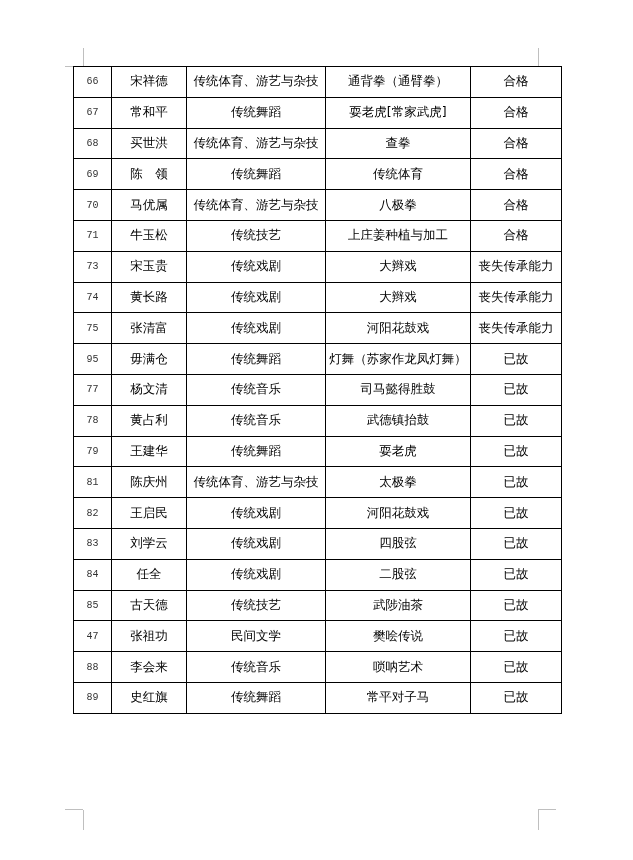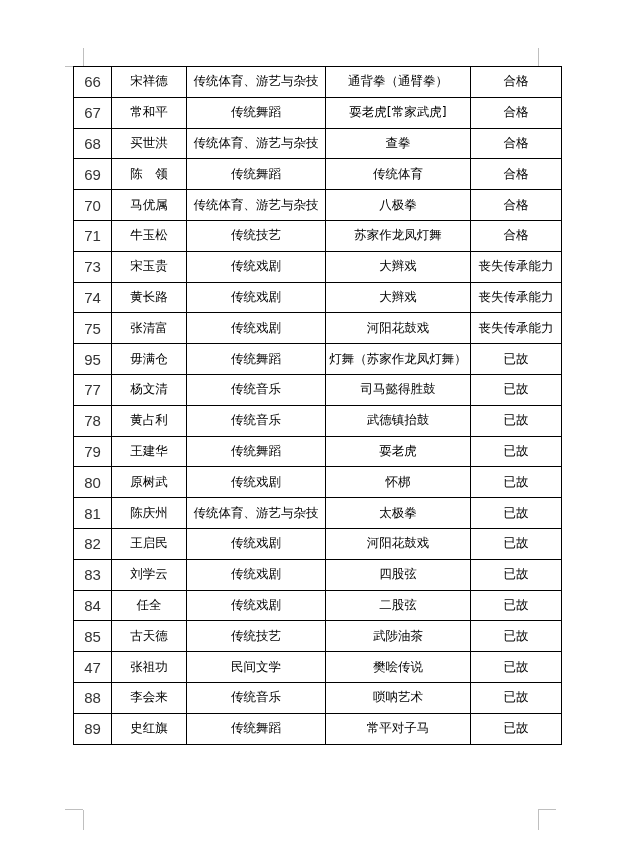--- a/index.html
+++ b/index.html
@@ -10,7 +10,7 @@
           table-layout:fixed; width:488px; }
   td { border:1px solid #000; height:29.8px; padding:0; text-align:center;
        vertical-align:middle; font-size:12.5px; white-space:nowrap; overflow:hidden; }
-  td.num { font-family:Liberation Sans, sans-serif; font-size:15px; color:#333;margin-top:32px; }
+  td.num { font-family:Liberation Mono, monospace; font-size:10px; color:#333;margin-top:32px; }
   col.c1 { width:38px; } col.c2 { width:75px; } col.c3 { width:139px; }
   col.c4 { width:145px; } col.c5 { width:91px; }
 </style>

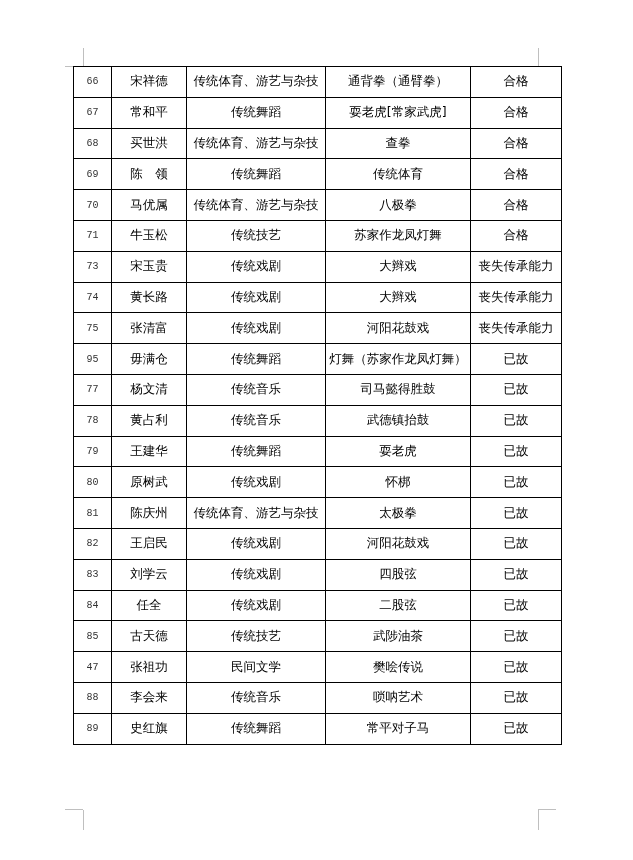--- a/index.html
+++ b/index.html
@@ -73,7 +73,7 @@
         <td class="num">71</td>
         <td>牛玉松</td>
         <td>传统技艺</td>
-        <td>苏家作龙凤灯舞</td>
+        <td>上庄姜种植与加工</td>
         <td>合格</td>
       </tr>
       <tr>

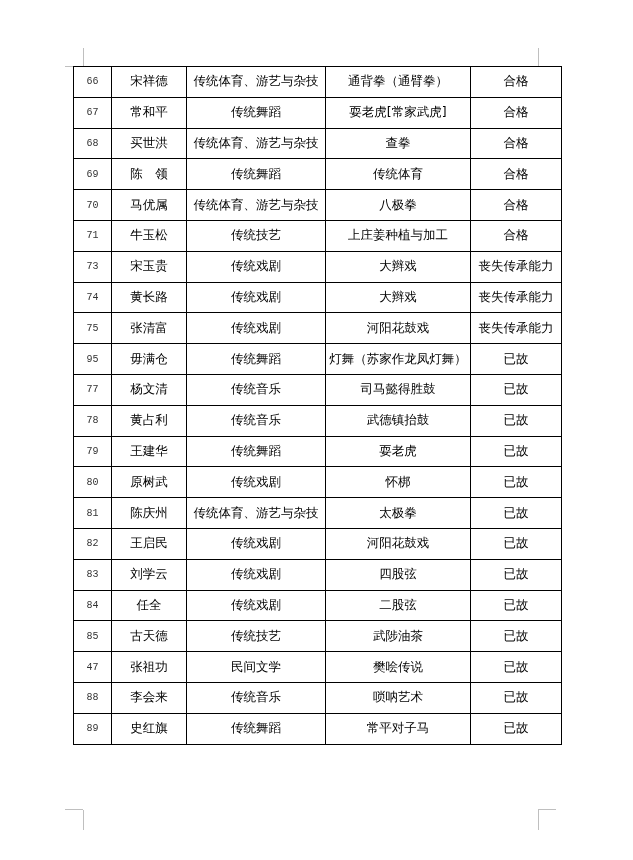--- a/index.html
+++ b/index.html
@@ -126,13 +126,6 @@
         <td>已故</td>
       </tr>
       <tr>
-        <td class="num">80</td>
-        <td>原树武</td>
-        <td>传统戏剧</td>
-        <td>怀梆</td>
-        <td>已故</td>
-      </tr>
-      <tr>
         <td class="num">81</td>
         <td>陈庆州</td>
         <td>传统体育、游艺与杂技</td>

